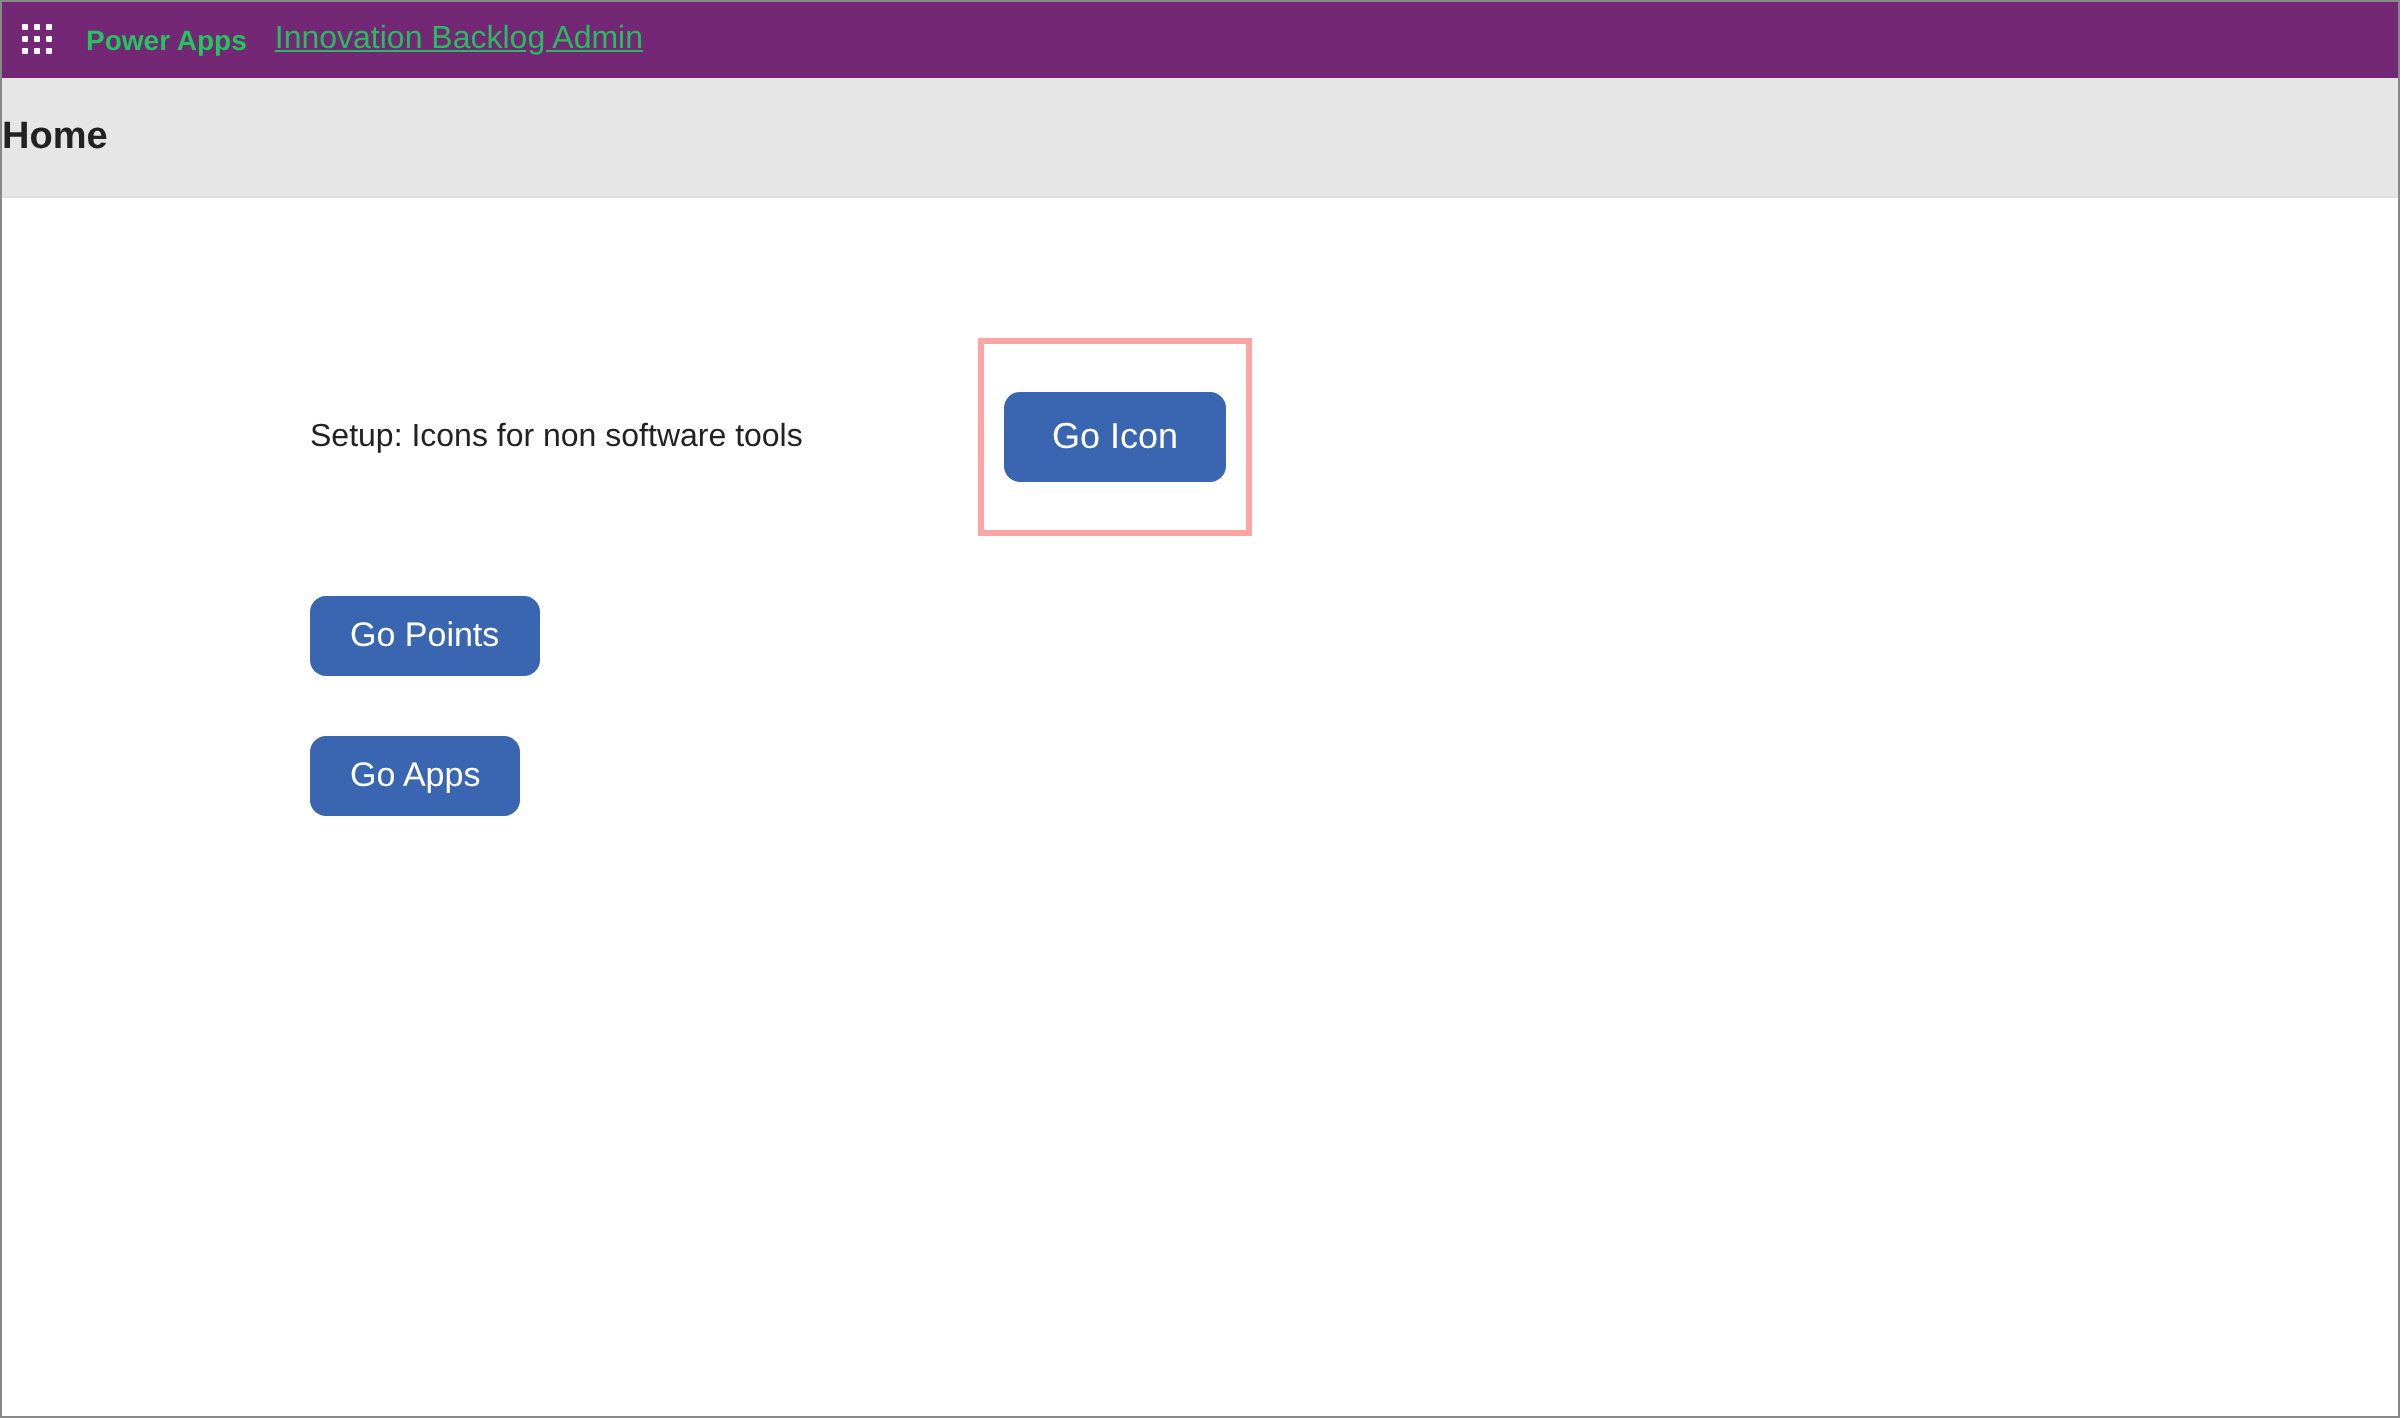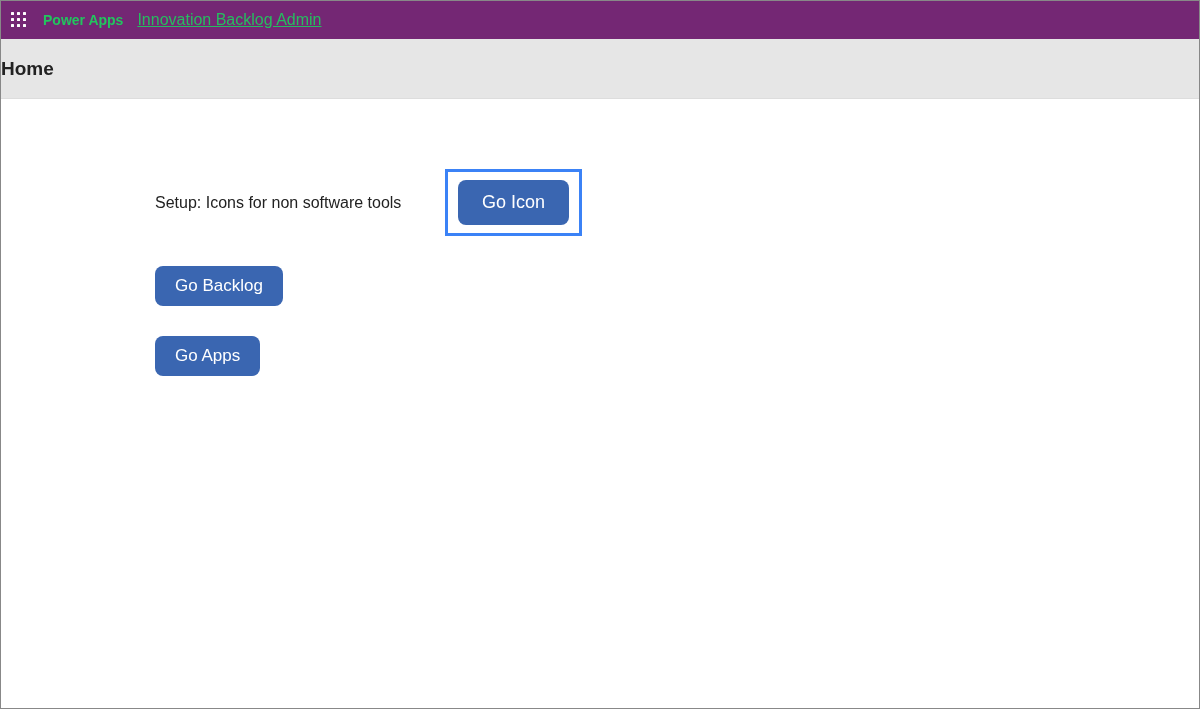--- a/index.html
+++ b/index.html
@@ -70,6 +70,7 @@
       display: flex;
       align-items: center;
       margin-bottom: 30px;
+      gap: 44px;
     }
     .row-label {
       font-size: 16px;

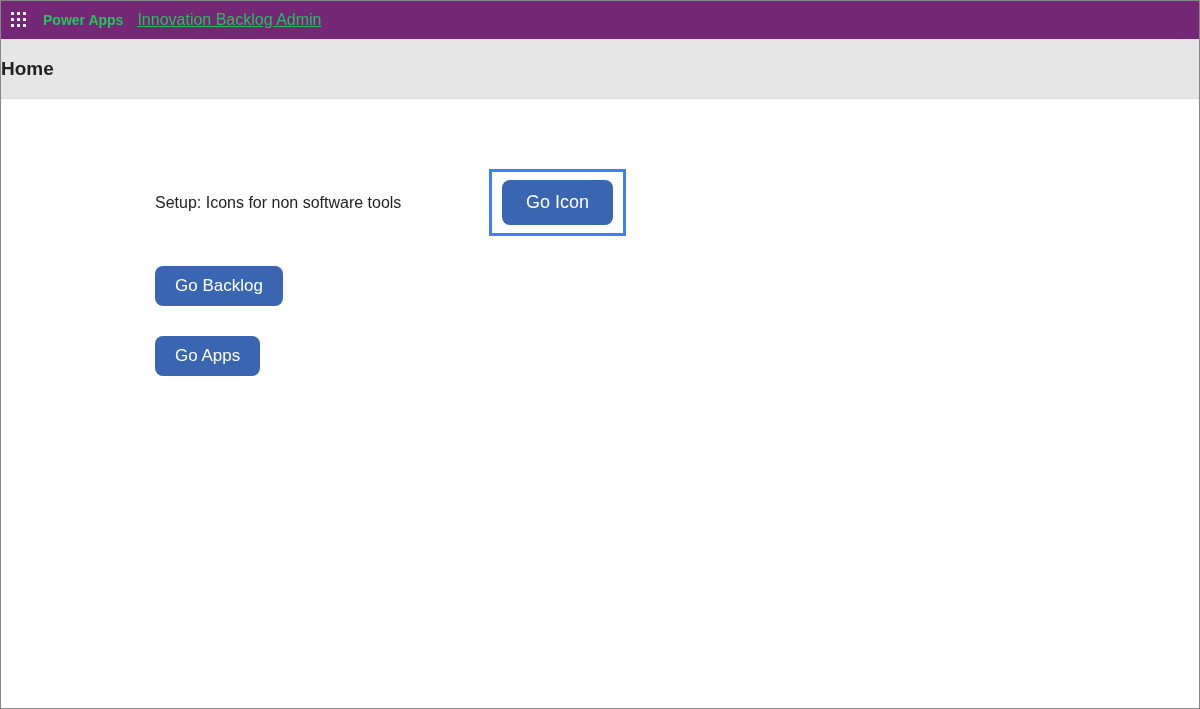--- a/index.html
+++ b/index.html
@@ -89,8 +89,8 @@
       font-family: inherit;
     }
     .highlight-box {
-      border: 3px solid #3b82f6;
-      padding: 8px 10px;
+      border: 3px solid #fca5a5;
+      padding: 24px 10px;
       display: inline-block;
     }
     .btn-lg {

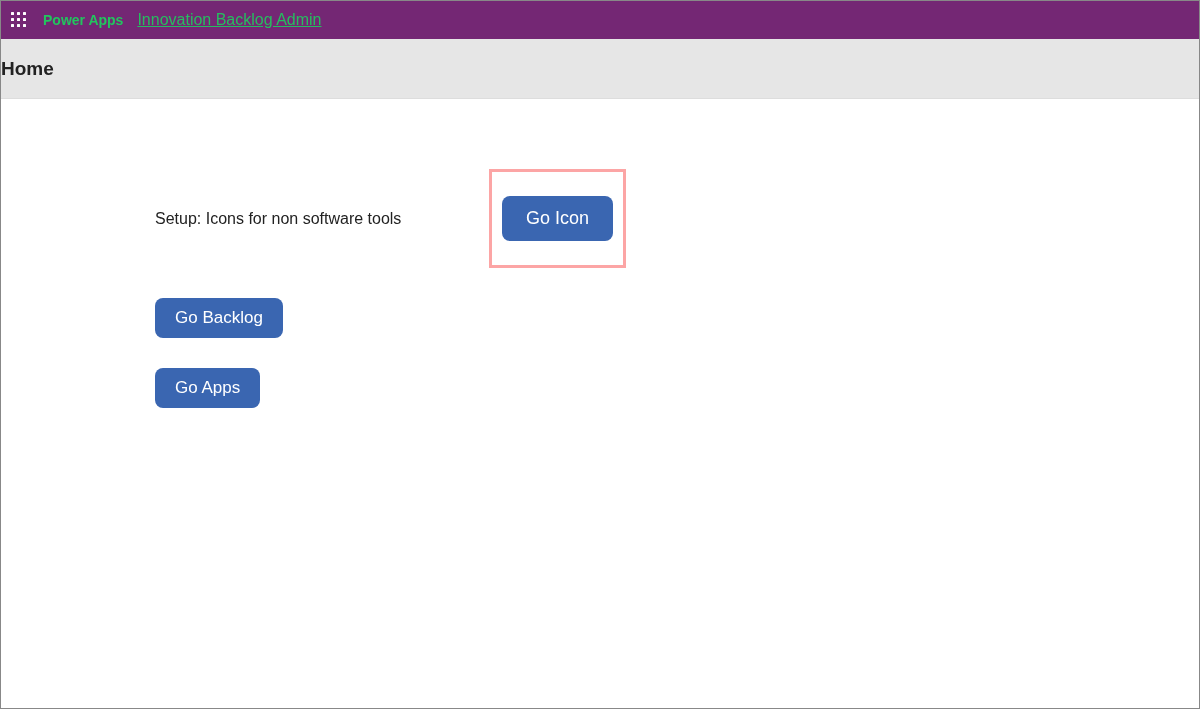--- a/index.html
+++ b/index.html
@@ -131,7 +131,7 @@
   </div>
 
   <div class="row">
-    <button class="btn">Go Backlog</button>
+    <button class="btn">Go Points</button>
   </div>
 
   <div class="row">

